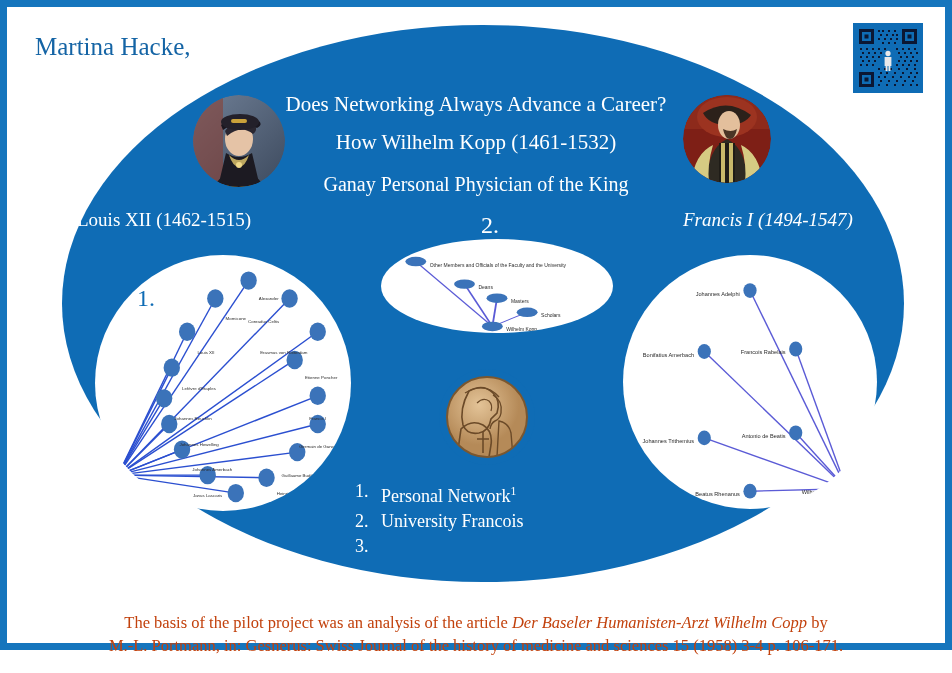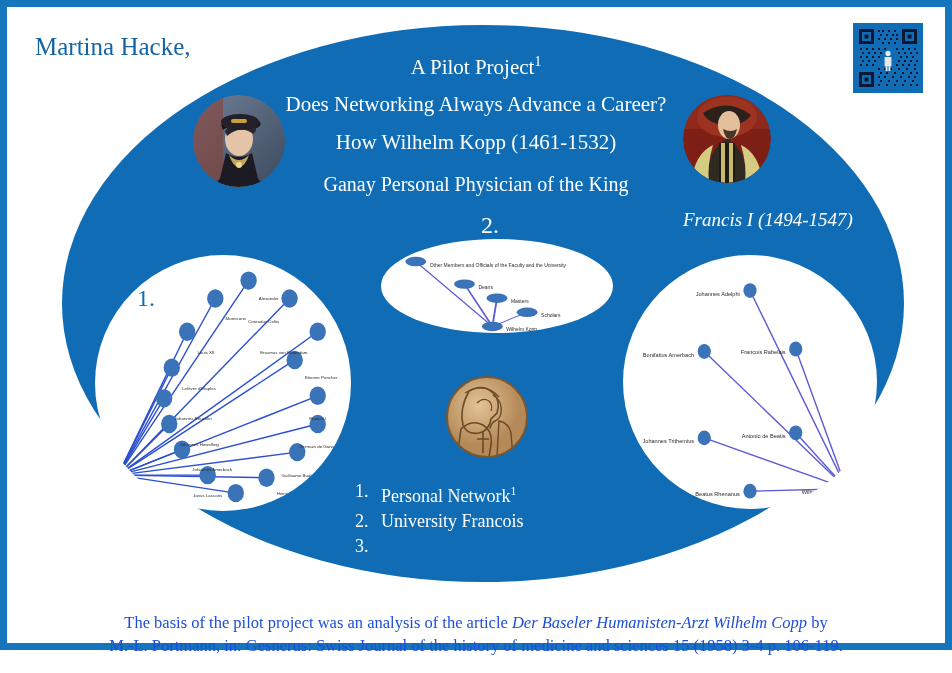--- a/index.html
+++ b/index.html
@@ -167,9 +167,6 @@
     </svg>
   </div>
 
-  <div class="ttl" id="t-pilot">
-    <span>A Pilot Project</span><sup>1</sup>
-  </div>
   <div class="ttl" id="t-main">Does Networking Always Advance a Career?</div>
   <div class="ttl" id="t-how">How Wilhelm Kopp (1461-1532)</div>
   <div class="ttl" id="t-became">Ganay Personal Physician of the King</div>

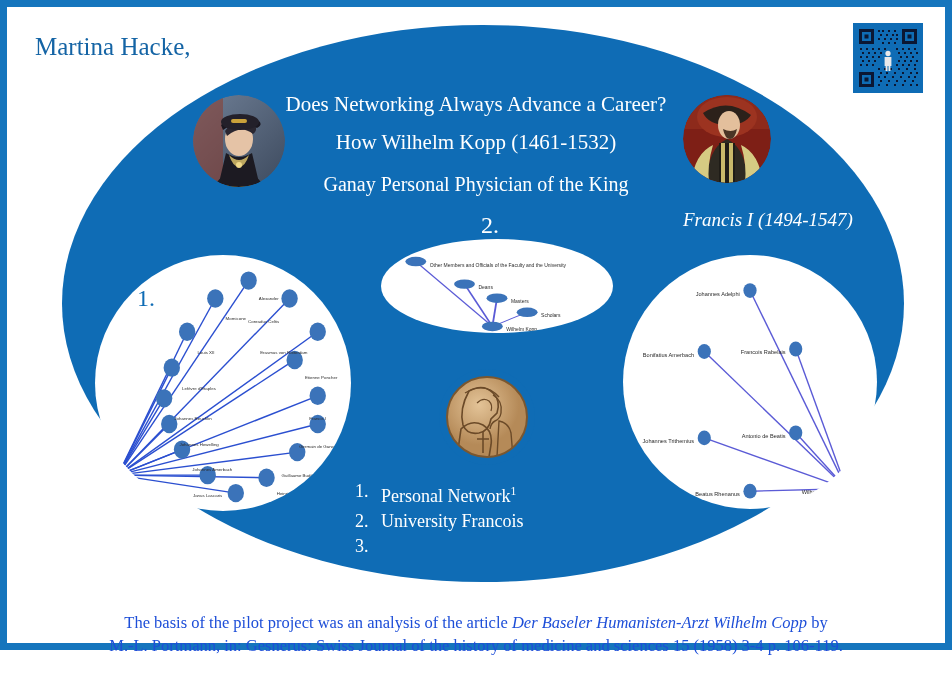--- a/index.html
+++ b/index.html
@@ -171,6 +171,7 @@
   <div class="ttl" id="t-how">How Wilhelm Kopp (1461-1532)</div>
   <div class="ttl" id="t-became">Ganay Personal Physician of the King</div>
 
+  <div id="label-louis">Louis XII (1462-1515)</div>
   <div id="label-francis">Francis I (1494-1547)</div>
 
   <div class="portrait" id="portrait-louis">

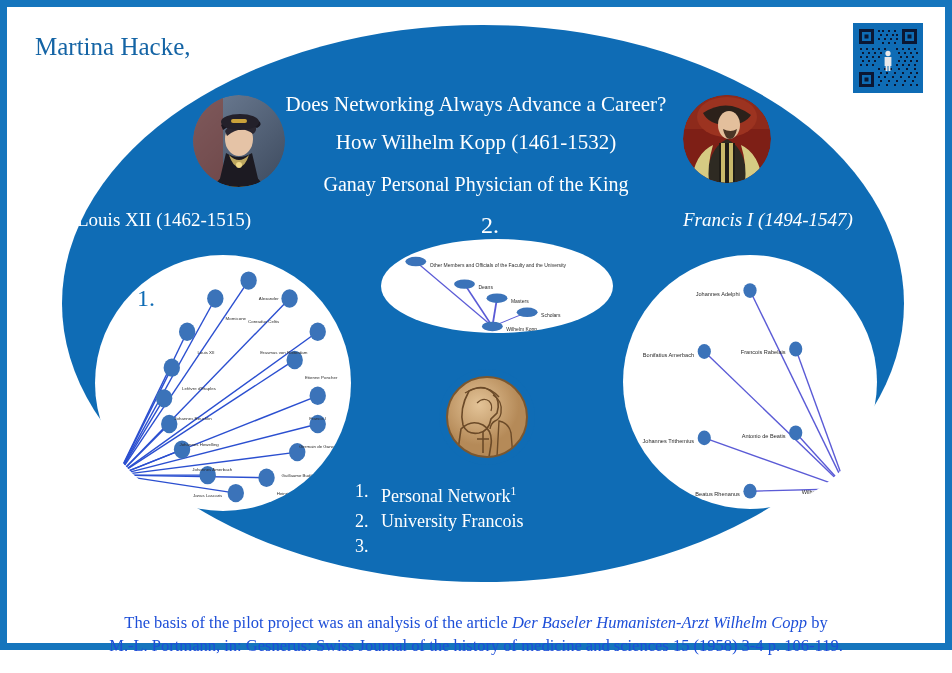--- a/index.html
+++ b/index.html
@@ -34,7 +34,7 @@
   #numlist{position:absolute;left:348px;top:472px;color:#ffffff;font-size:18px;line-height:25px;}
   #numlist .row{display:flex;}
   #numlist .n{width:26px;}
-  #footer{position:absolute;left:60px;right:60px;top:604px;color:#1d4ed8;
+  #footer{position:absolute;left:60px;right:60px;top:604px;color:#c2410c;
           font-size:16.5px;line-height:23px;text-align:center;}
   #footer .ital{font-style:italic;}
   #qr{position:absolute;right:22px;top:16px;width:70px;height:70px;background:#0f6cb5;}

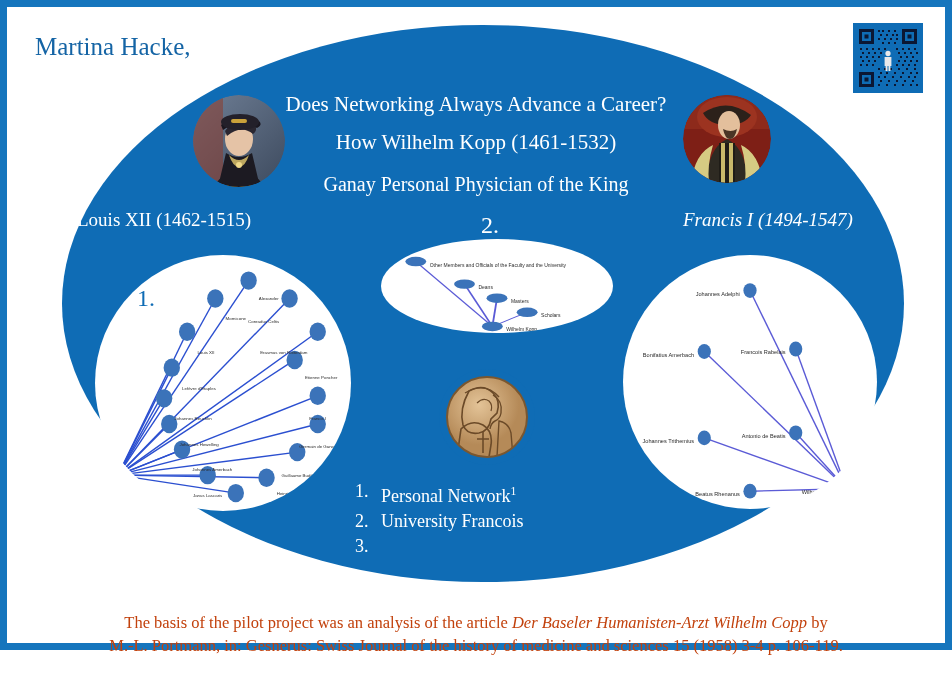--- a/index.html
+++ b/index.html
@@ -390,7 +390,7 @@
     <div>
       <span>The basis of the pilot project was an analysis of the article </span><span class="ital">Der Baseler Humanisten-Arzt Wilhelm Copp</span><span> by</span>
     </div>
-    <div>M.-L. Portmann, in: Gesnerus: Swiss Journal of the history of medicine and sciences 15 (1958) 3-4 p. 106-119.</div>
+    <div>M.-L. Portmann, in: Gesnerus: Swiss Journal of the history of medicine and sciences 15 (1958) 3-4 p. 106-171.</div>
   </div>
 
 </div>

